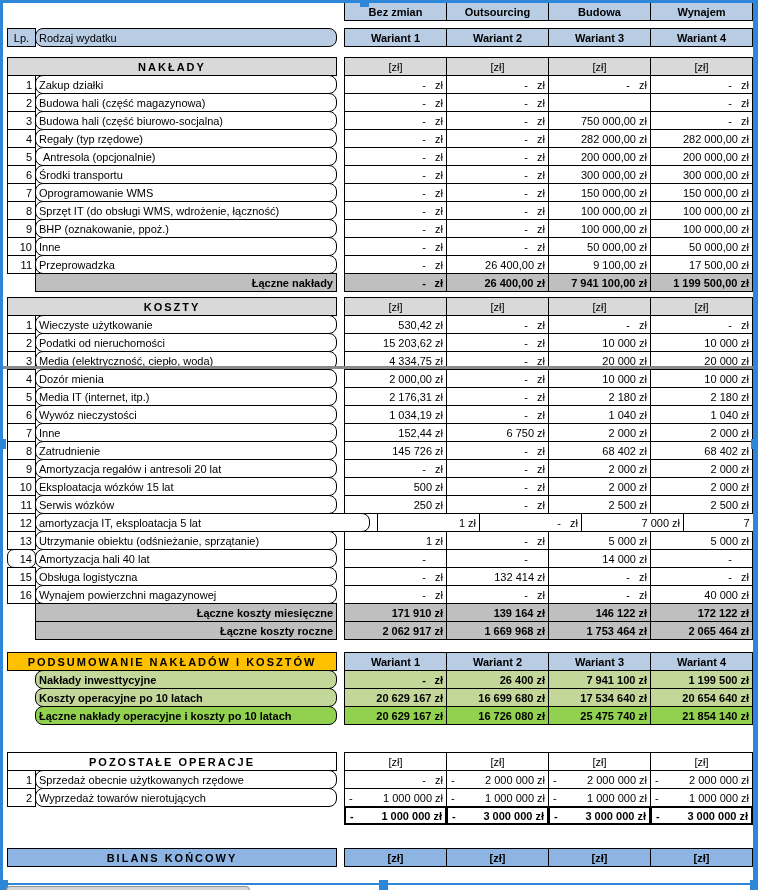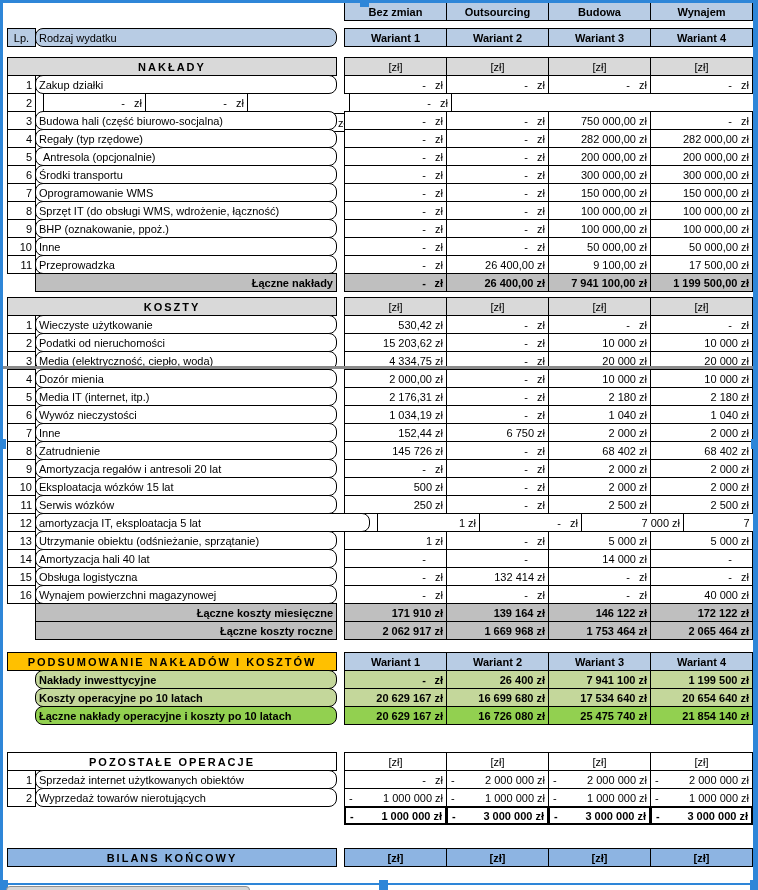--- a/index.html
+++ b/index.html
@@ -93,6 +93,7 @@
       </div>
       <div class="row">
         <div class="cell rgt" style="width: 29px;">2</div>
+        <div class="cell lft" style="width: 302px;">Budowa hali (część magazynowa)</div>
         <div class="cell gap" style="width: 9px;"></div>
         <div class="cell v" style="width: 103px;">
           <span class="dash">-</span>

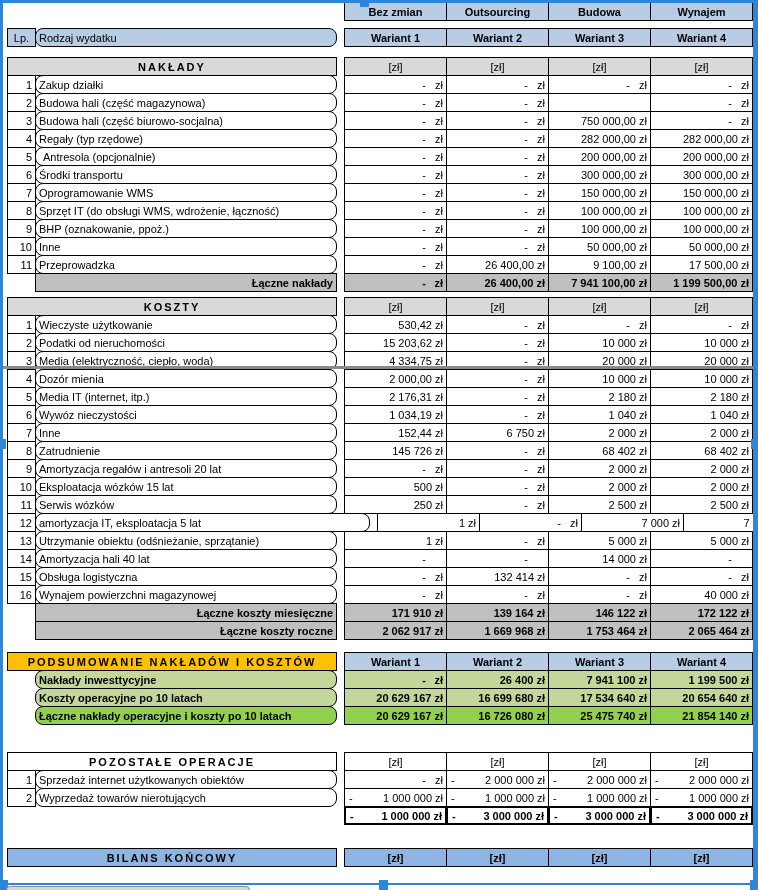--- a/index.html
+++ b/index.html
@@ -547,7 +547,7 @@
         </div>
       </div>
       <div class="row">
-        <div class="cell rgt" style="width: 29px;">14</div>
+        <div class="cell rgt" style="width: 29px; border-radius: 7px;">14</div>
         <div class="cell lft" style="width: 302px;">Amortyzacja hali 40 lat</div>
         <div class="cell gap" style="width: 9px;"></div>
         <div class="cell v" style="width: 103px;">

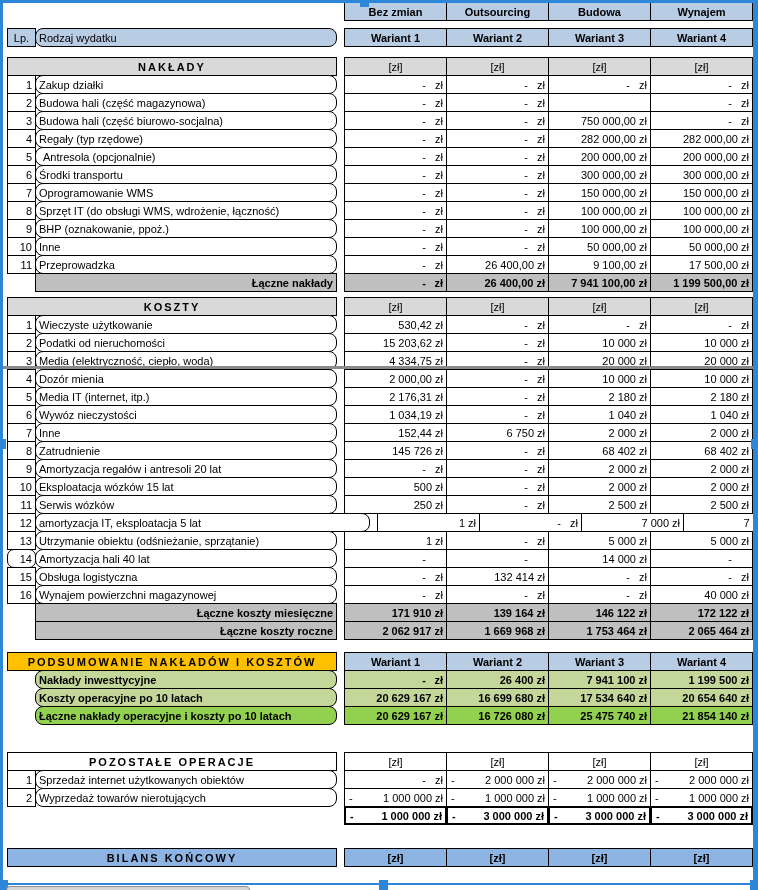--- a/index.html
+++ b/index.html
@@ -714,7 +714,7 @@
       </div>
       <div class="row">
         <div class="cell rgt" style="width: 29px;">1</div>
-        <div class="cell lft" style="width: 302px;">Sprzedaż internet użytkowanych obiektów</div>
+        <div class="cell lft" style="width: 302px;">Sprzedaż obecnie użytkowanych rzędowe</div>
         <div class="cell gap" style="width: 9px;"></div>
         <div class="cell v" style="width: 103px;">
           <span class="dash">-</span>

